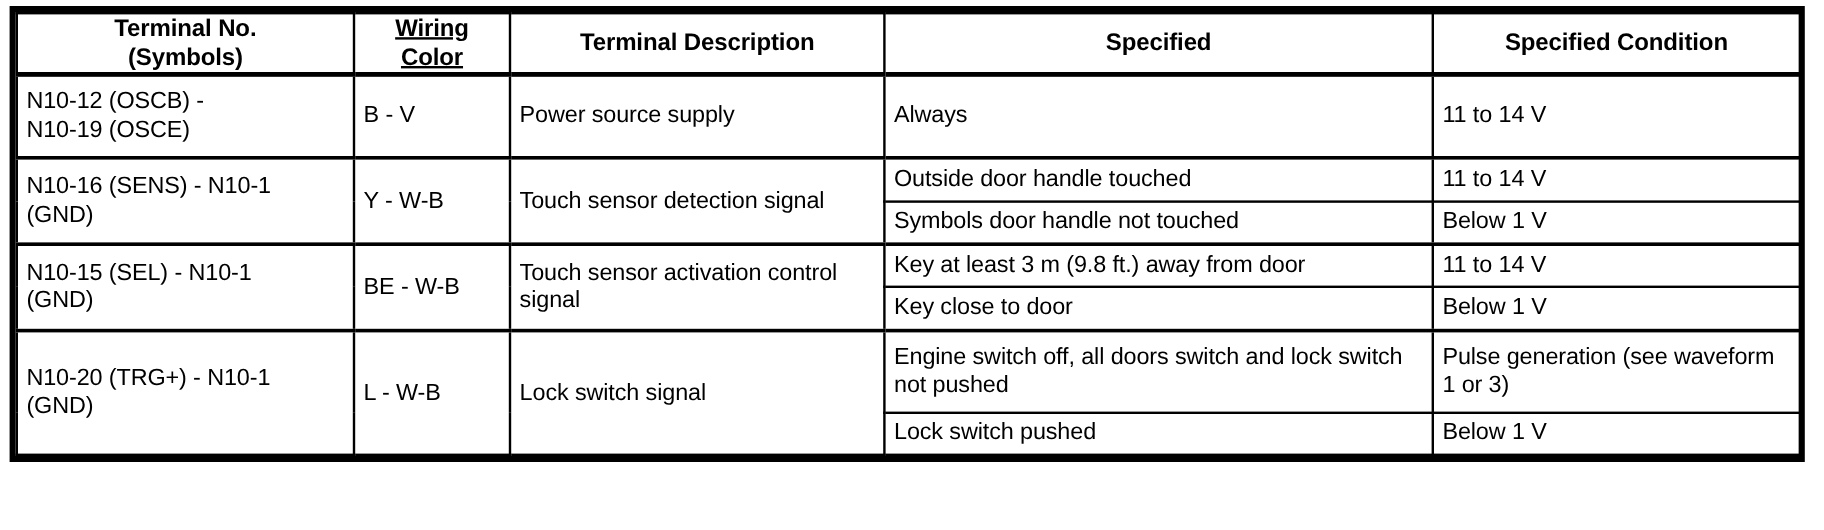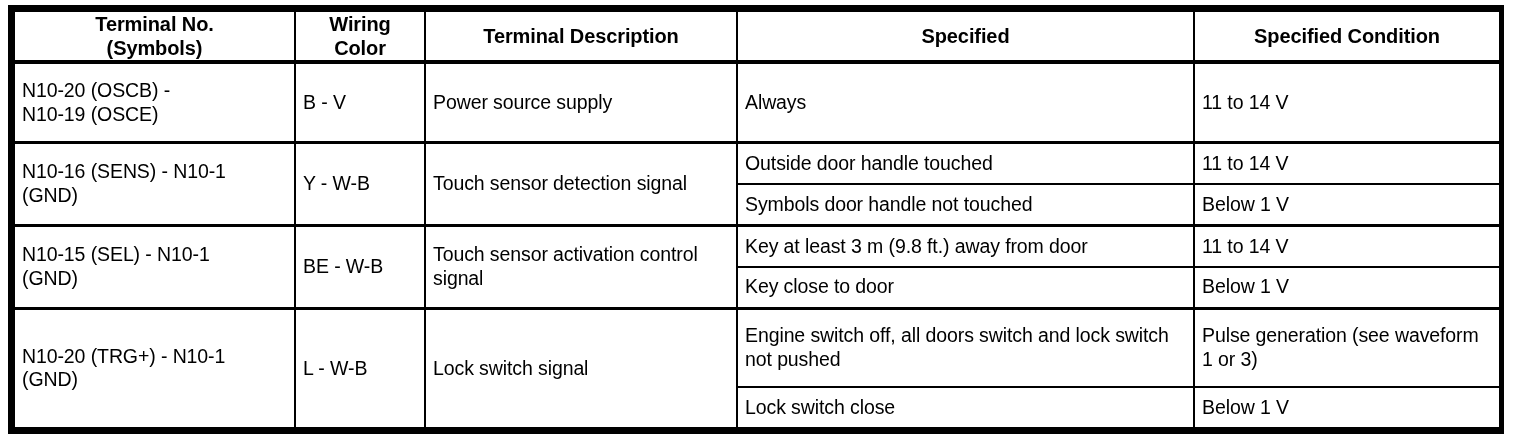--- a/index.html
+++ b/index.html
@@ -20,7 +20,7 @@
     left: 8px;
     top: 5px;
     width: 1496px;
-    height: 429px;
+    height: 380px;
     box-sizing: border-box;
     border: 5px solid #000;
   }

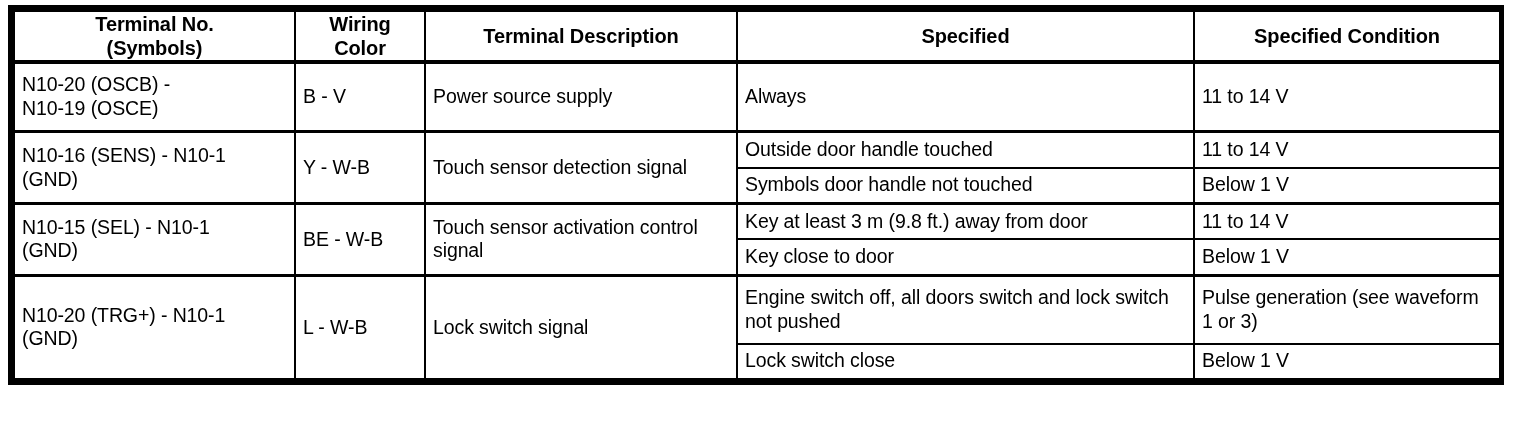--- a/index.html
+++ b/index.html
@@ -56,7 +56,7 @@
 
   
   .col-terminal  { width: 281px; }
-  .col-wiring    { width: 130px; }
+  .col-wiring    { width: 130px; text-decoration: underline; }
   .col-desc      { width: 312px; }
   .col-cond      { width: 457px; }
   .col-spec      { width: 306px; }

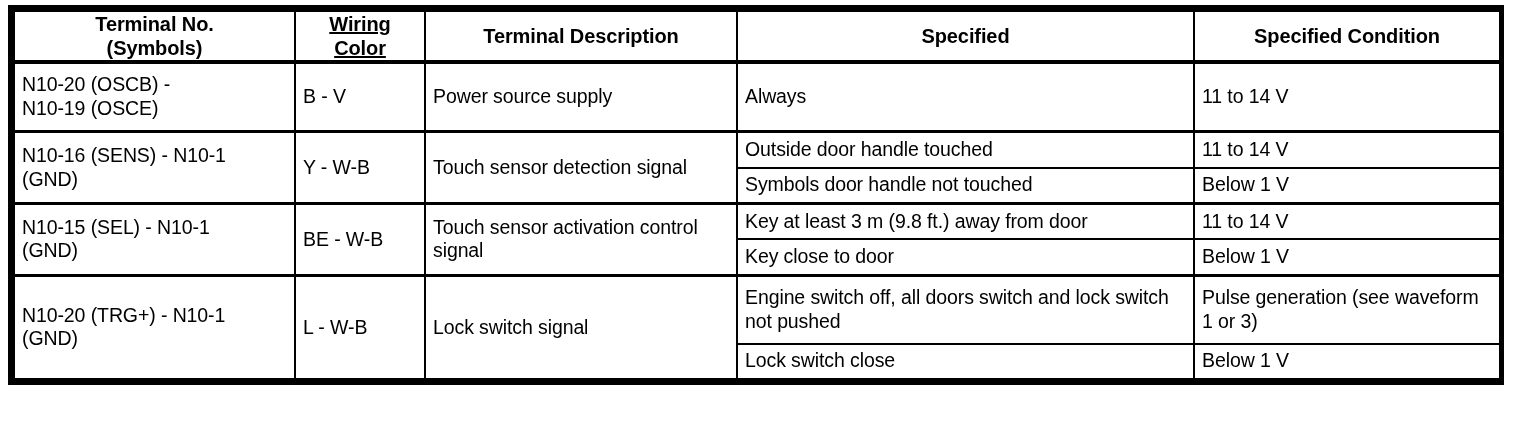--- a/index.html
+++ b/index.html
@@ -99,7 +99,7 @@
 
       <tr class="group-start">
         <td rowspan="1">
-          <div>N10-20 (OSCB) -</div>
+          <div>N10-12 (OSCB) -</div>
           <div>N10-19 (OSCE)</div>
         </td>
         <td rowspan="1">B - V</td>

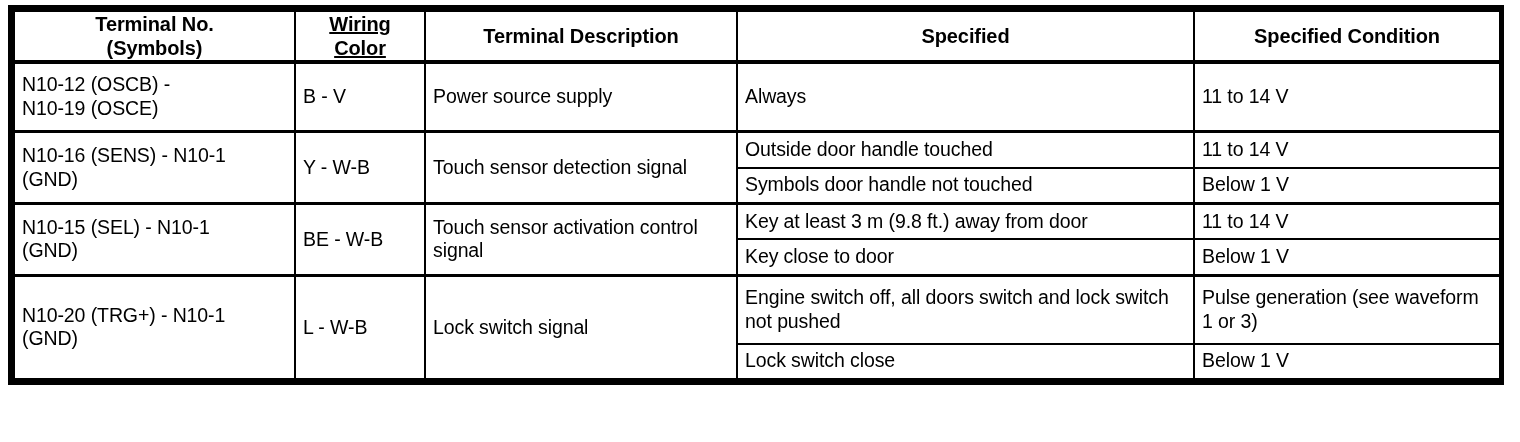--- a/index.html
+++ b/index.html
@@ -149,7 +149,7 @@
         <td>Pulse generation (see waveform 1 or 3)</td>
       </tr>
       <tr>
-        <td>Lock switch close</td>
+        <td>Lock switch pushed</td>
         <td>Below 1 V</td>
       </tr>
 

